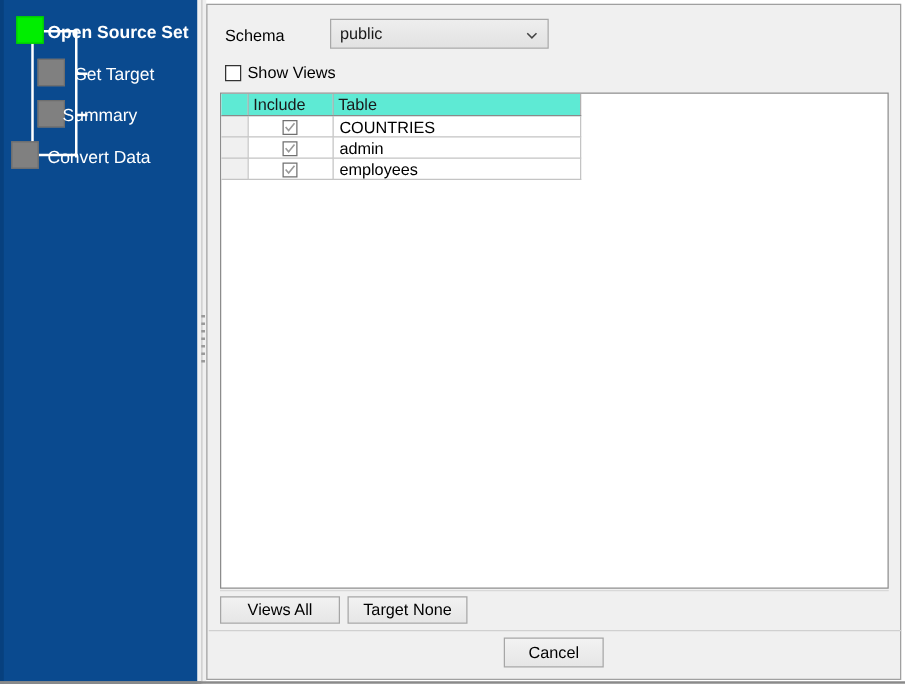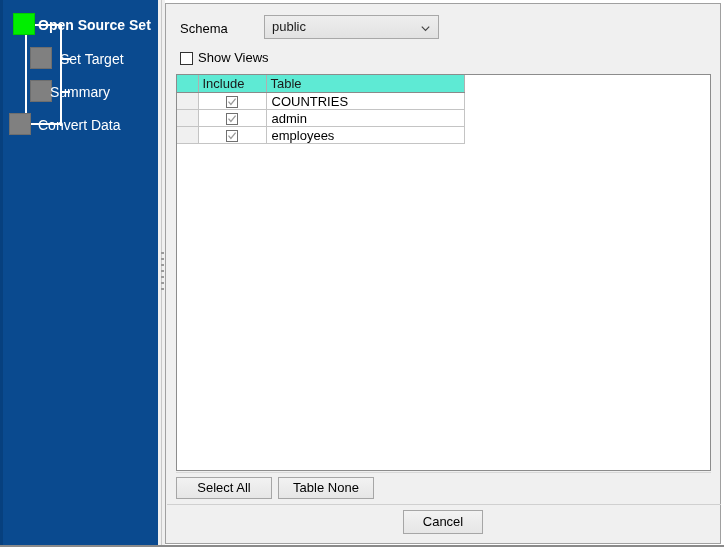--- a/index.html
+++ b/index.html
@@ -385,7 +385,7 @@
     </div>
 
     <div class="strip-sep"></div>
-    <button class="btn btn-selectall">Select All</button>
+    <button class="btn btn-selectall">Views All</button>
     <button class="btn btn-selectnone">Table None</button>
 
     <div class="footer-sep"></div>

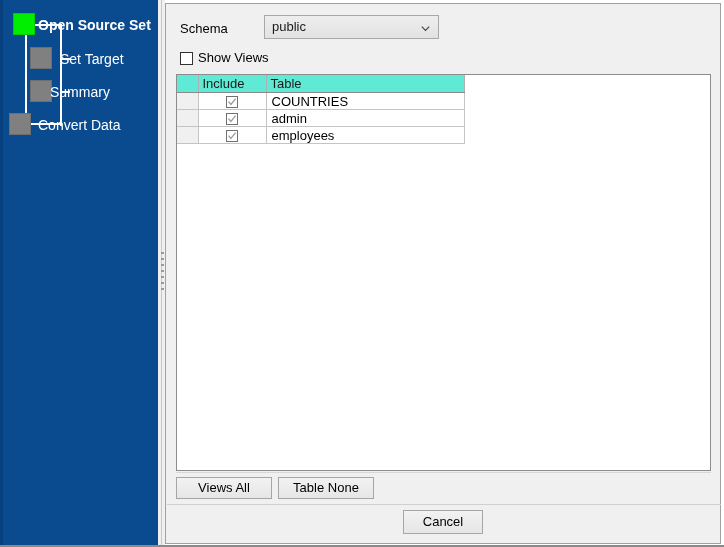--- a/index.html
+++ b/index.html
@@ -386,7 +386,7 @@
 
     <div class="strip-sep"></div>
     <button class="btn btn-selectall">Views All</button>
-    <button class="btn btn-selectnone">Table None</button>
+    <button class="btn btn-selectnone">Target None</button>
 
     <div class="footer-sep"></div>
     <button class="btn btn-cancel">Cancel</button>

